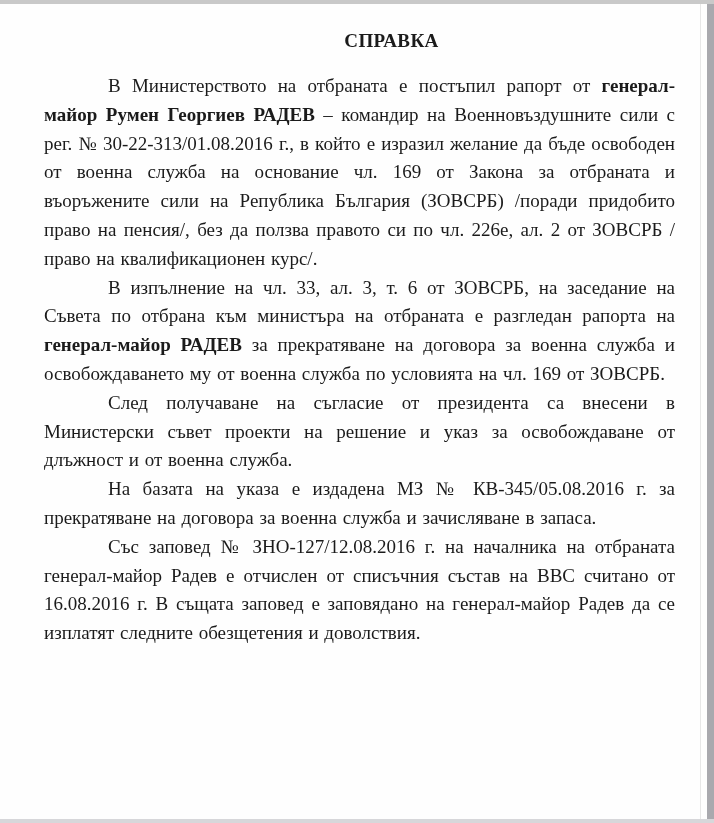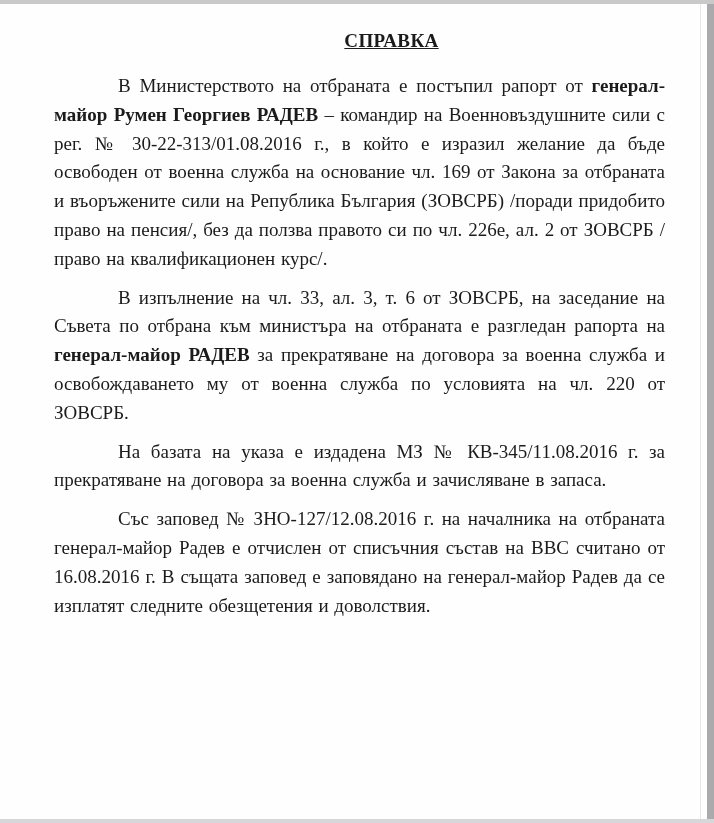--- a/index.html
+++ b/index.html
@@ -61,7 +61,6 @@
     line-height: 29px;
     margin: 26px 0 17px 0;
     letter-spacing: 0.4px;
-    text-decoration: underline;
   }
   .para {
     margin: 10px;

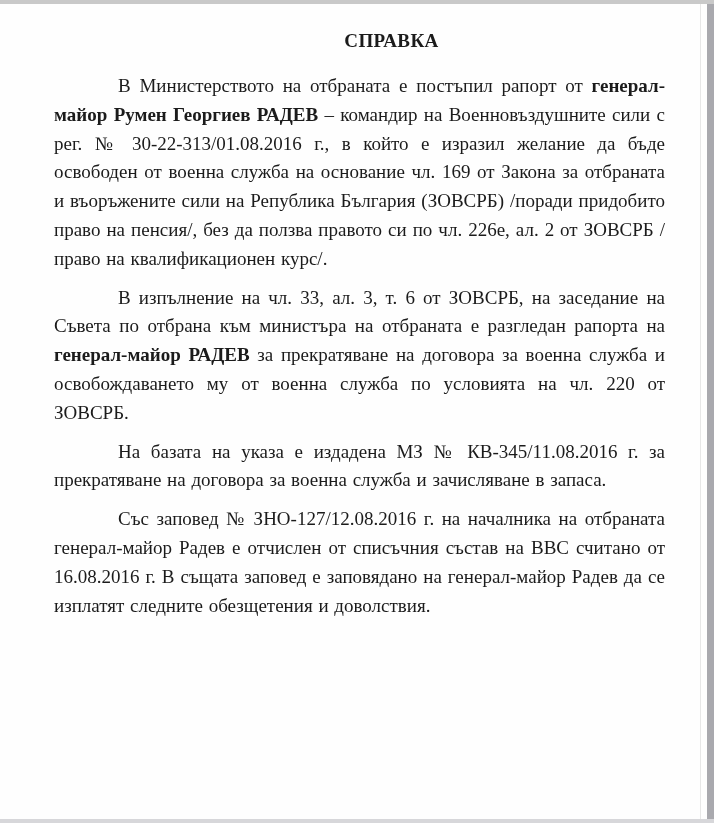--- a/index.html
+++ b/index.html
@@ -63,7 +63,7 @@
     letter-spacing: 0.4px;
   }
   .para {
-    margin: 10px;
+    margin: 0;
     text-indent: 64px;
     text-align: justify;
     line-height: 28.8px;

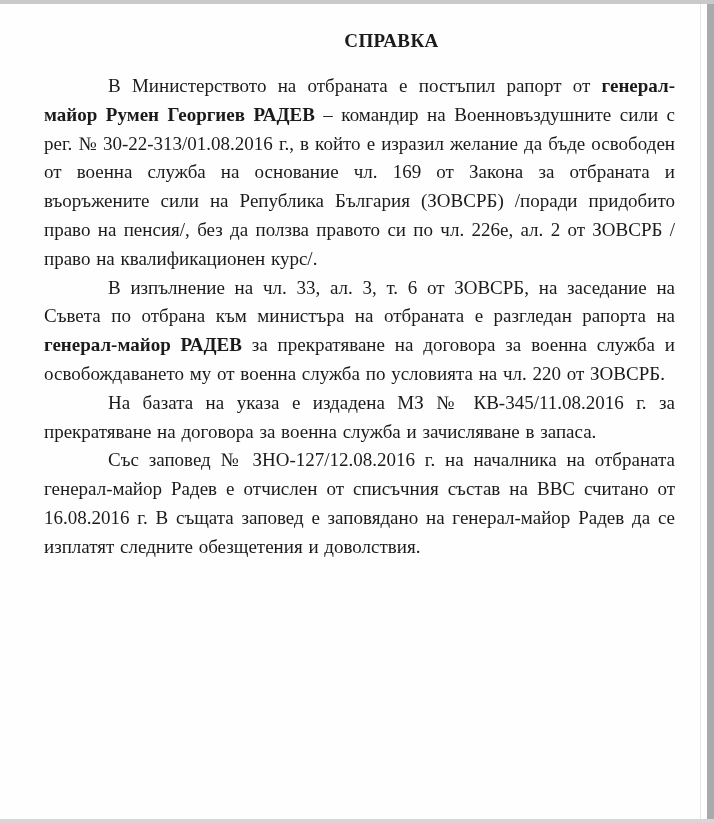--- a/index.html
+++ b/index.html
@@ -86,7 +86,7 @@
     <div class="title">СПРАВКА</div>
     <div id="paragraphs">
         <p class="para"><span class="">В Министерството на отбраната е постъпил рапорт от </span><span class="bold">генерал-майор Румен Георгиев РАДЕВ</span><span class=""> – командир на Военновъздушните сили с рег. № 30-22-313/01.08.2016 г., в който е изразил желание да бъде освободен от военна служба на основание чл. 169 от Закона за отбраната и въоръжените сили на Република България (ЗОВСРБ) /поради придобито право на пенсия/, без да ползва правото си по чл. 226е, ал. 2 от ЗОВСРБ /право на квалификационен курс/.</span></p>
-        <p class="para"><span class="">В изпълнение на чл. 33, ал. 3, т. 6 от ЗОВСРБ, на заседание на Съвета по отбрана към министъра на отбраната е разгледан рапорта на </span><span class="bold">генерал-майор РАДЕВ</span><span class=""> за прекратяване на договора за военна служба и освобождаването му от военна служба по условията на чл. 220 от ЗОВСРБ.</span></p>
+        <p class="para"><span class="">В изпълнение на чл. 33, ал. 3, т. 6 от ЗОВСРБ, на заседание на Съвета по отбрана към министъра на отбраната е разгледан рапорта на </span><span class="bold">генерал-майор РАДЕВ</span><span class=""> за прекратяване на договора за военна служба и освобождаването му от военна служба по условията на чл. 169 от ЗОВСРБ.</span></p>
         <p class="para"><span class="">На базата на указа е издадена МЗ № КВ-345/11.08.2016 г. за прекратяване на договора за военна служба и зачисляване в запаса.</span></p>
         <p class="para"><span class="">Със заповед № ЗНО-127/12.08.2016 г. на началника на отбраната генерал-майор Радев е отчислен от списъчния състав на ВВС считано от 16.08.2016 г. В същата заповед е заповядано на генерал-майор Радев да се изплатят следните обезщетения и доволствия.</span></p>
       </div>

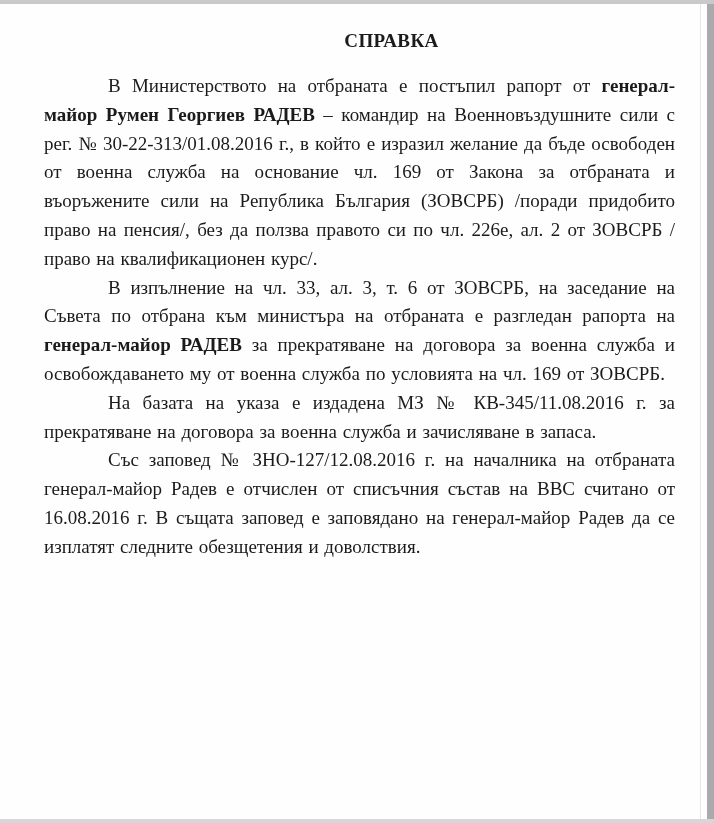--- a/index.html
+++ b/index.html
@@ -87,6 +87,7 @@
     <div id="paragraphs">
         <p class="para"><span class="">В Министерството на отбраната е постъпил рапорт от </span><span class="bold">генерал-майор Румен Георгиев РАДЕВ</span><span class=""> – командир на Военновъздушните сили с рег. № 30-22-313/01.08.2016 г., в който е изразил желание да бъде освободен от военна служба на основание чл. 169 от Закона за отбраната и въоръжените сили на Република България (ЗОВСРБ) /поради придобито право на пенсия/, без да ползва правото си по чл. 226е, ал. 2 от ЗОВСРБ /право на квалификационен курс/.</span></p>
         <p class="para"><span class="">В изпълнение на чл. 33, ал. 3, т. 6 от ЗОВСРБ, на заседание на Съвета по отбрана към министъра на отбраната е разгледан рапорта на </span><span class="bold">генерал-майор РАДЕВ</span><span class=""> за прекратяване на договора за военна служба и освобождаването му от военна служба по условията на чл. 169 от ЗОВСРБ.</span></p>
+        <p class="para"><span class="">След получаване на съгласие от президента са внесени в Министерски съвет проекти на решение и указ за освобождаване от длъжност и от военна служба.</span></p>
         <p class="para"><span class="">На базата на указа е издадена МЗ № КВ-345/11.08.2016 г. за прекратяване на договора за военна служба и зачисляване в запаса.</span></p>
         <p class="para"><span class="">Със заповед № ЗНО-127/12.08.2016 г. на началника на отбраната генерал-майор Радев е отчислен от списъчния състав на ВВС считано от 16.08.2016 г. В същата заповед е заповядано на генерал-майор Радев да се изплатят следните обезщетения и доволствия.</span></p>
       </div>

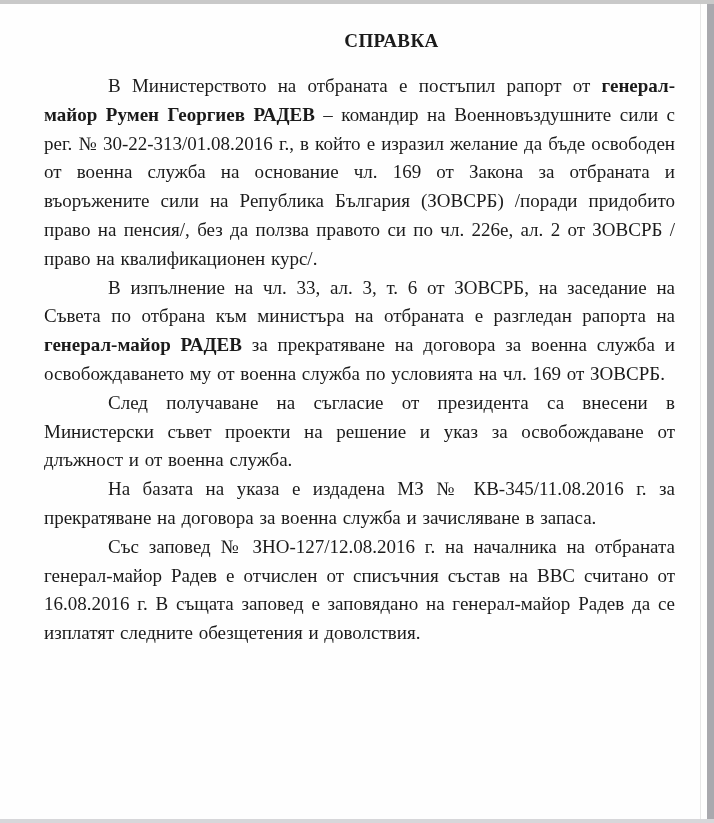--- a/index.html
+++ b/index.html
@@ -88,7 +88,7 @@
         <p class="para"><span class="">В Министерството на отбраната е постъпил рапорт от </span><span class="bold">генерал-майор Румен Георгиев РАДЕВ</span><span class=""> – командир на Военновъздушните сили с рег. № 30-22-313/01.08.2016 г., в който е изразил желание да бъде освободен от военна служба на основание чл. 169 от Закона за отбраната и въоръжените сили на Република България (ЗОВСРБ) /поради придобито право на пенсия/, без да ползва правото си по чл. 226е, ал. 2 от ЗОВСРБ /право на квалификационен курс/.</span></p>
         <p class="para"><span class="">В изпълнение на чл. 33, ал. 3, т. 6 от ЗОВСРБ, на заседание на Съвета по отбрана към министъра на отбраната е разгледан рапорта на </span><span class="bold">генерал-майор РАДЕВ</span><span class=""> за прекратяване на договора за военна служба и освобождаването му от военна служба по условията на чл. 169 от ЗОВСРБ.</span></p>
         <p class="para"><span class="">След получаване на съгласие от президента са внесени в Министерски съвет проекти на решение и указ за освобождаване от длъжност и от военна служба.</span></p>
-        <p class="para"><span class="">На базата на указа е издадена МЗ № КВ-345/11.08.2016 г. за прекратяване на договора за военна служба и зачисляване в запаса.</span></p>
+        <p class="para"><span class="">На базата на указа е издадена МЗ № КВ-345/05.08.2016 г. за прекратяване на договора за военна служба и зачисляване в запаса.</span></p>
         <p class="para"><span class="">Със заповед № ЗНО-127/12.08.2016 г. на началника на отбраната генерал-майор Радев е отчислен от списъчния състав на ВВС считано от 16.08.2016 г. В същата заповед е заповядано на генерал-майор Радев да се изплатят следните обезщетения и доволствия.</span></p>
       </div>
   </div>

